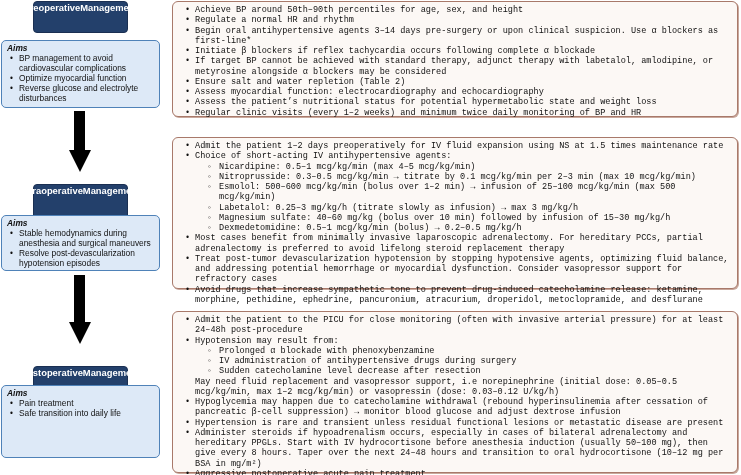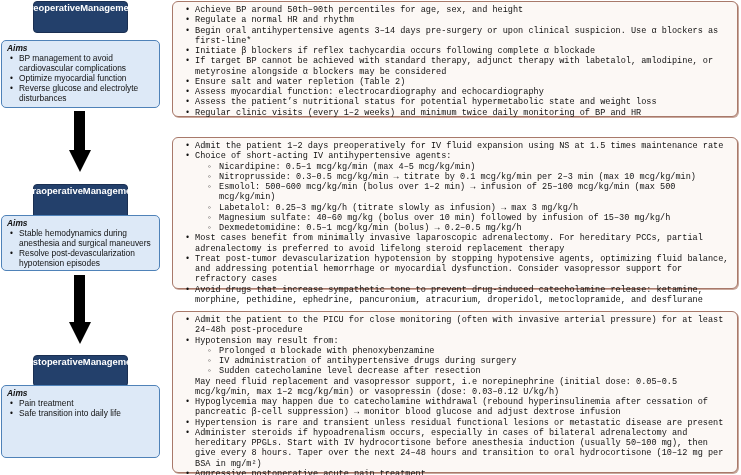--- a/index.html
+++ b/index.html
@@ -111,7 +111,7 @@
   </ul>
 </div>
 
-<div class="stage-header" style="top:355px;height:32px;justify-content:center;">
+<div class="stage-header" style="top:366px;height:32px;justify-content:center;">
   <span>Postoperative</span>
   <span>Management</span>
 </div>

